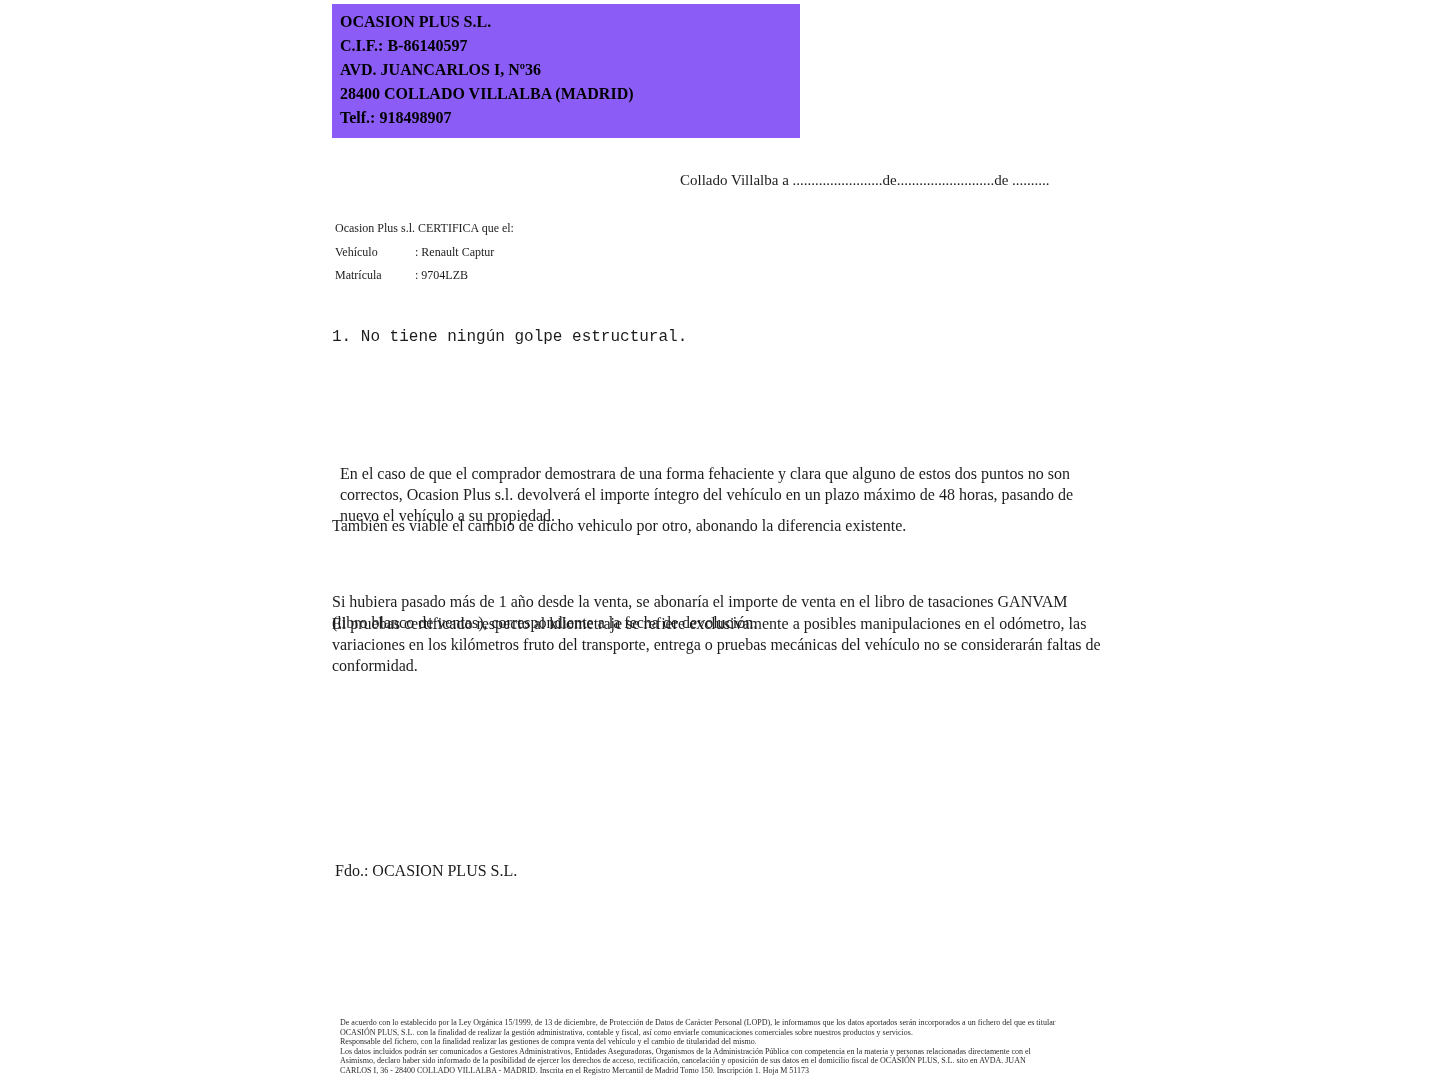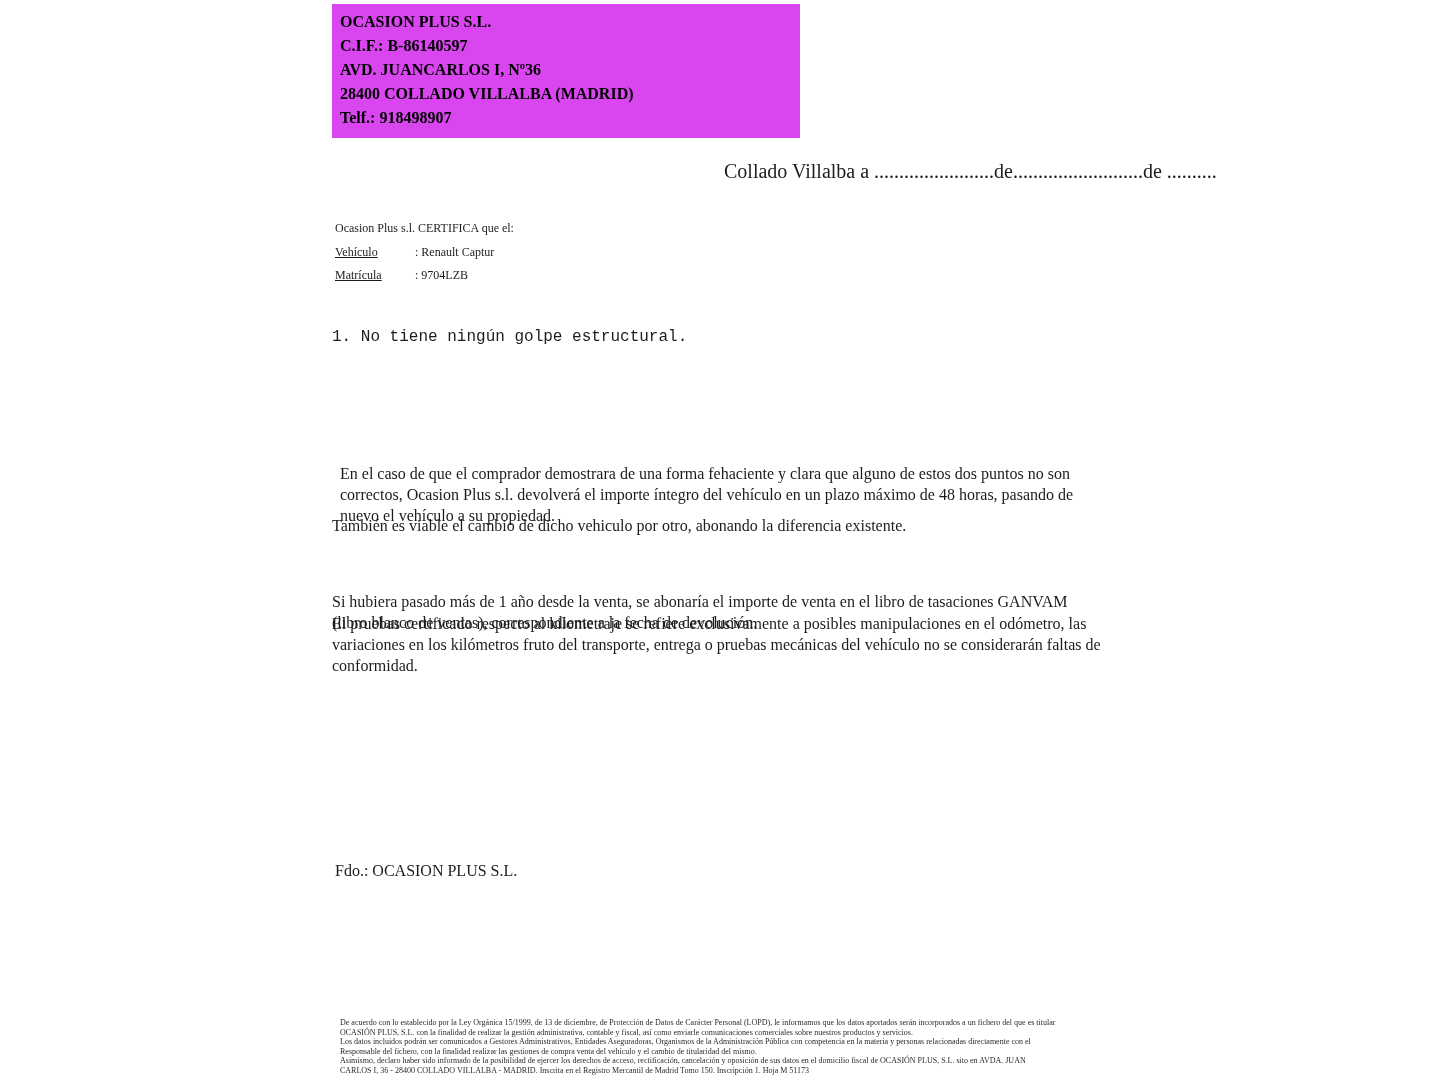--- a/index.html
+++ b/index.html
@@ -21,7 +21,7 @@
     left: 332px;
     top: 4px;
     width: 460px;
-    background: #d946ef;
+    background: #8b5cf6;
     padding: 6px 0 8px 8px;
     font-weight: bold;
     font-size: 16px;

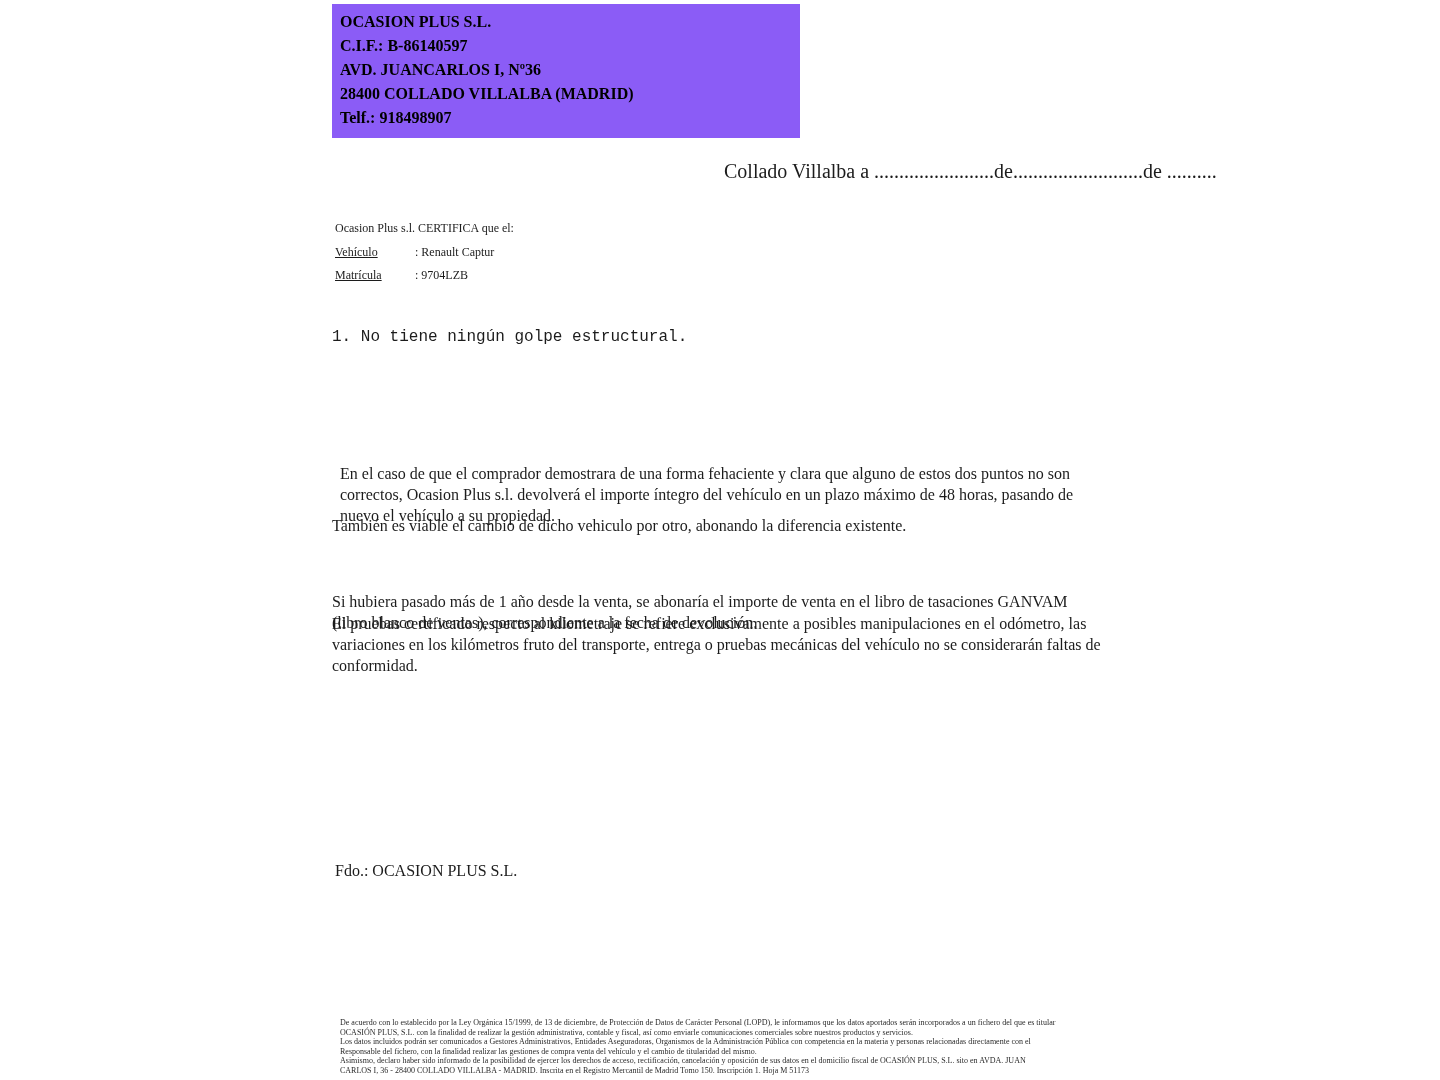--- a/index.html
+++ b/index.html
@@ -31,10 +31,9 @@
   .date-line {
     position: absolute;
     left: 680px;
-    top: 160px;
-    font-size: 20px;
+    top: 172px;
+    font-size: 15px;
     white-space: nowrap;
-    margin-left: 44px;
   }
   .cert-block {
     position: absolute;

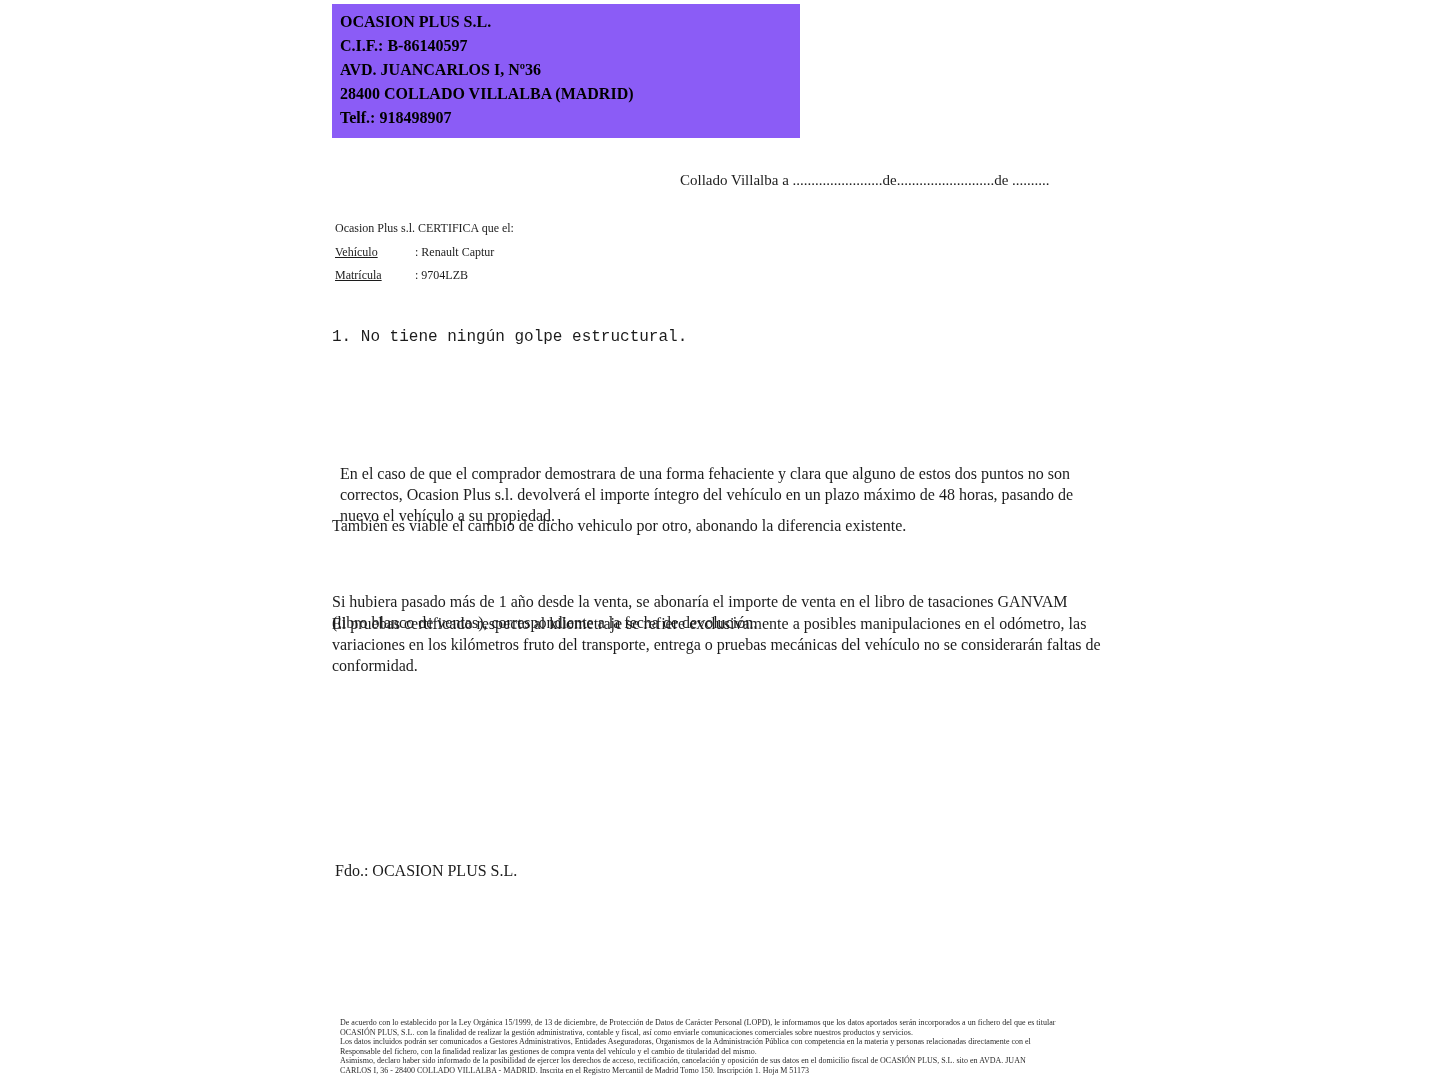--- a/index.html
+++ b/index.html
@@ -46,7 +46,7 @@
     display: inline-block;
     width: 80px;
   }
-  .u { text-decoration: underline; }
+  .u { }
   .body-text {
     position: absolute;
     left: 332px;

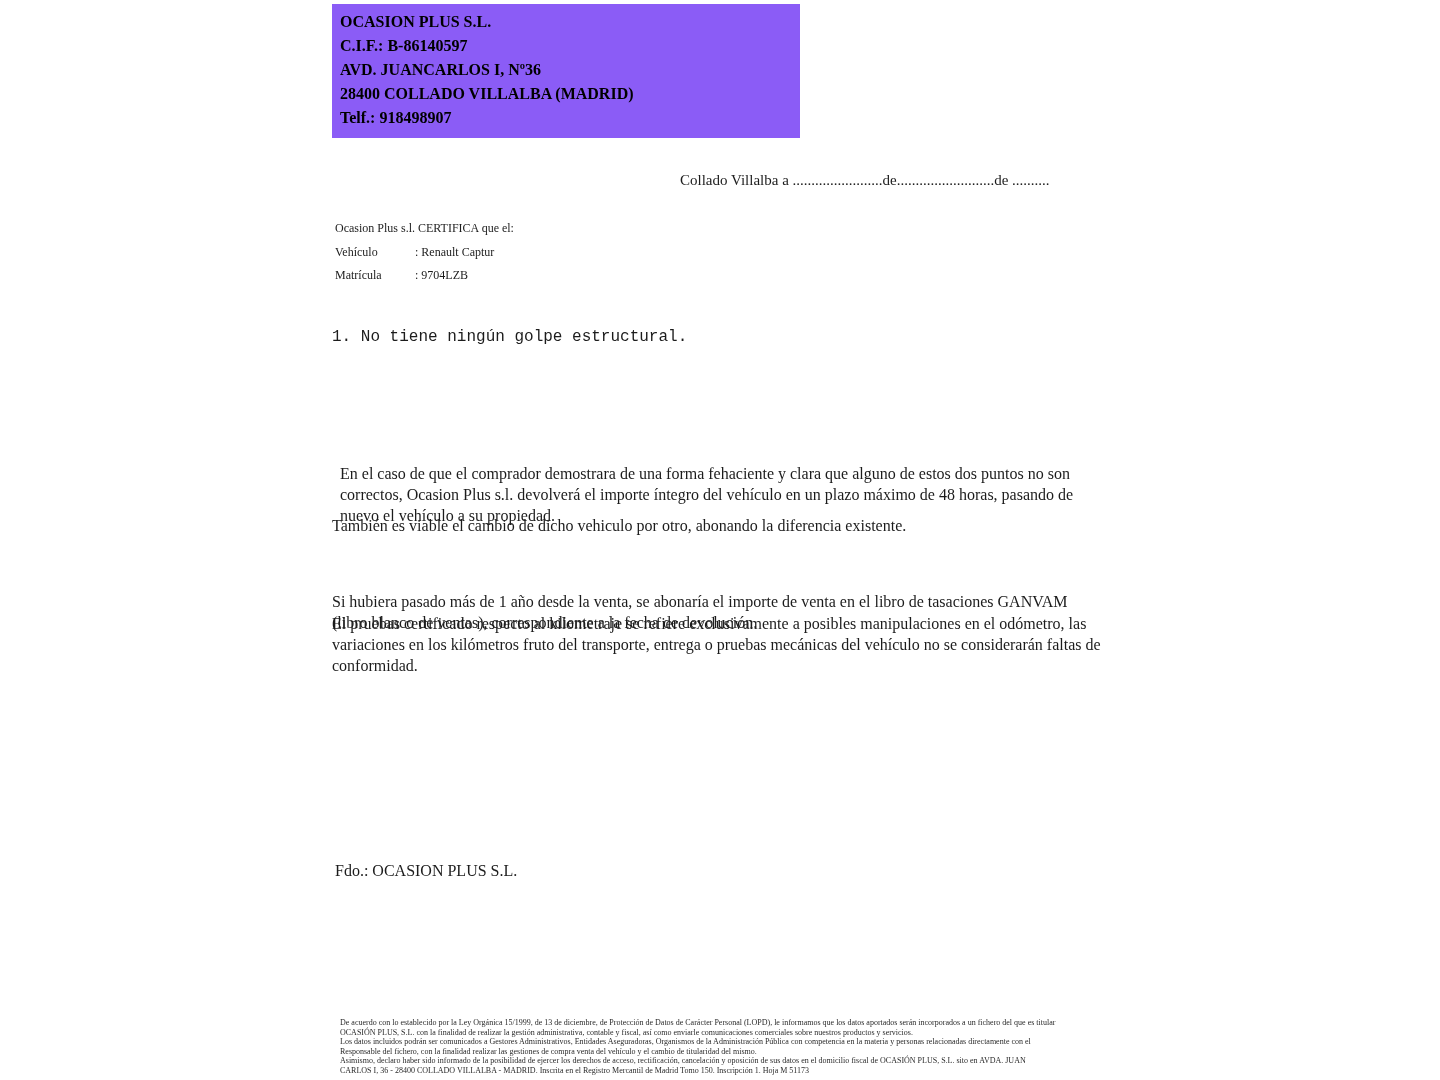--- a/index.html
+++ b/index.html
@@ -116,8 +116,8 @@
   <div class="legal-footer">
     <div>De acuerdo con lo establecido por la Ley Orgánica 15/1999, de 13 de diciembre, de Protección de Datos de Carácter Personal (LOPD), le informamos que los datos aportados serán incorporados a un fichero del que es titular</div>
     <div>OCASIÓN PLUS, S.L. con la finalidad de realizar la gestión administrativa, contable y fiscal, así como enviarle comunicaciones comerciales sobre nuestros productos y servicios.</div>
+    <div>Responsable del fichero, con la finalidad realizar las gestiones de compra venta del vehículo y el cambio de titularidad del mismo.</div>
     <div>Los datos incluidos podrán ser comunicados a Gestores Administrativos, Entidades Aseguradoras, Organismos de la Administración Pública con competencia en la materia y personas relacionadas directamente con el</div>
-    <div>Responsable del fichero, con la finalidad realizar las gestiones de compra venta del vehículo y el cambio de titularidad del mismo.</div>
     <div>Asimismo, declaro haber sido informado de la posibilidad de ejercer los derechos de acceso, rectificación, cancelación y oposición de sus datos en el domicilio fiscal de OCASIÓN PLUS, S.L. sito en AVDA. JUAN</div>
     <div>CARLOS I, 36 - 28400 COLLADO VILLALBA - MADRID. Inscrita en el Registro Mercantil de Madrid Tomo 150. Inscripción 1. Hoja M 51173</div>
   </div>

